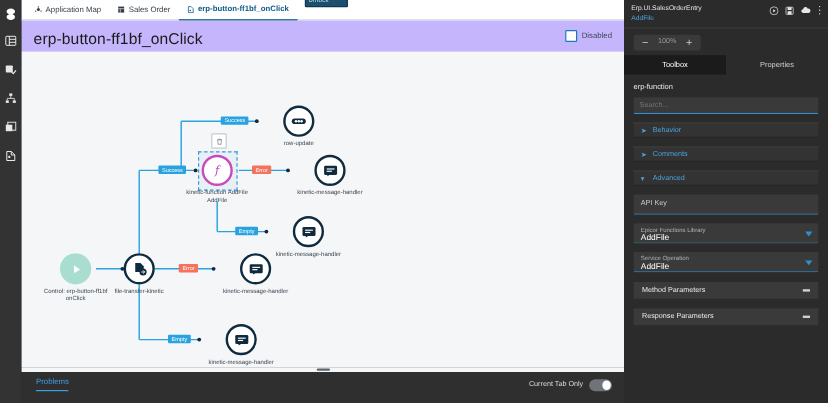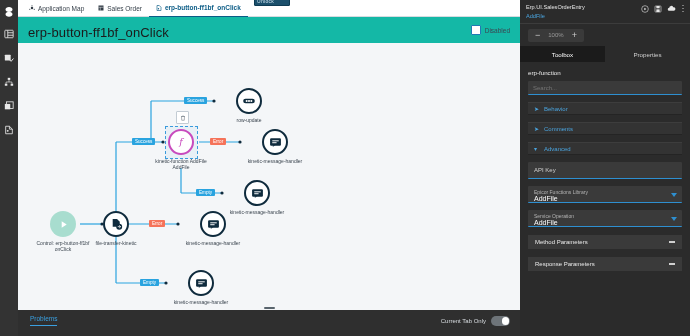--- a/index.html
+++ b/index.html
@@ -27,7 +27,7 @@
   
   .editor{
     position:absolute;left:18px;top:0;width:502px;height:306px;
-    background:#14b8a6;overflow:hidden;
+    background:#c4b5fd;overflow:hidden;
   }
   .tabbar{
     position:relative;height:17px;background:#ffffff;

